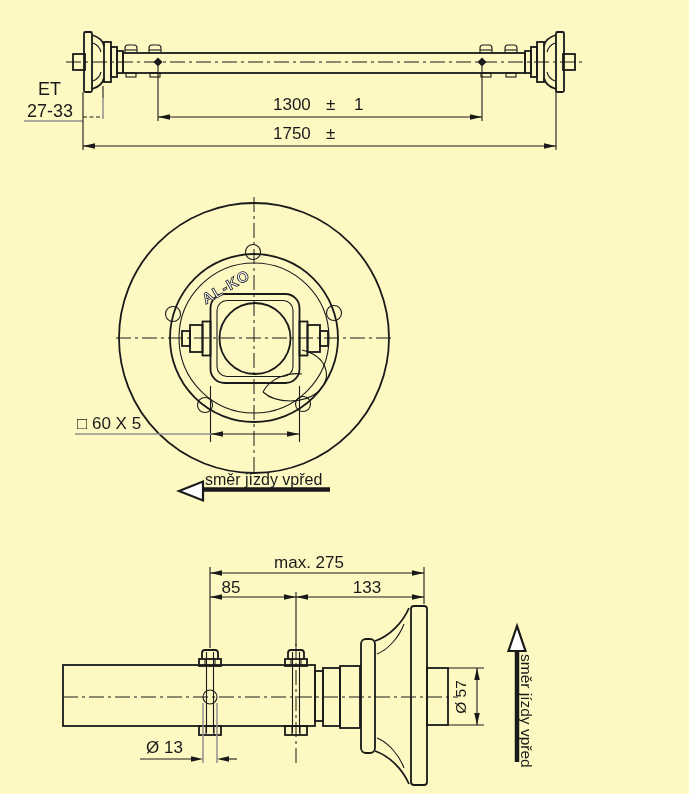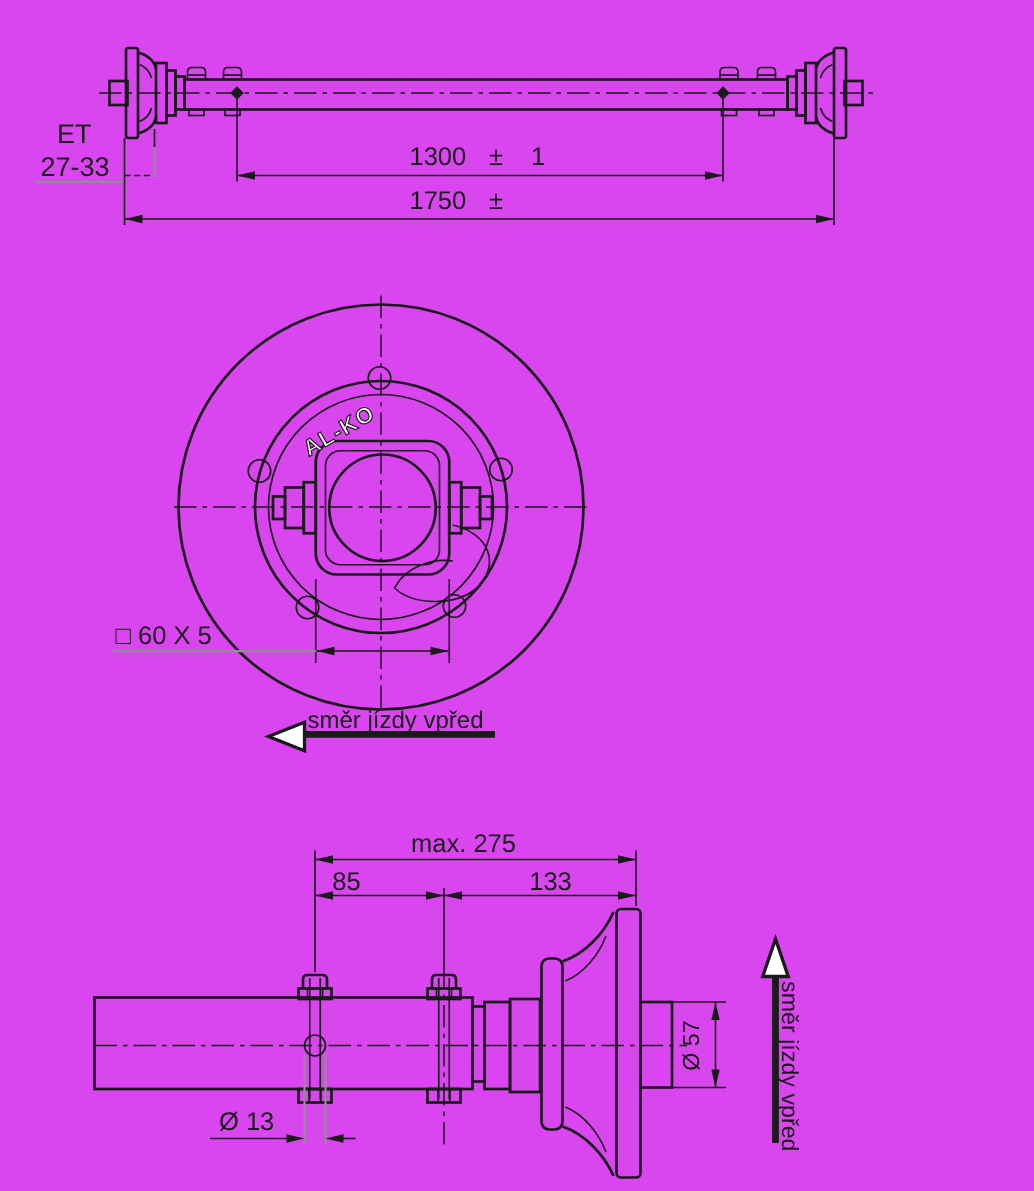--- a/index.html
+++ b/index.html
@@ -3,7 +3,7 @@
 <meta charset="utf-8">
 <style>
   html,body { margin:0; padding:0; background:#ffffff; }
-  .canvas { width:689px; height:794px; position:relative; background:#d946ef; }
+  .canvas { width:689px; height:794px; position:relative; background:#fef9c3; }
   svg { display:block; }
   svg text { font-family:"Liberation Sans","DejaVu Sans",sans-serif; fill:#1a1a1a; }
   .t17 { font-size:17px; }

